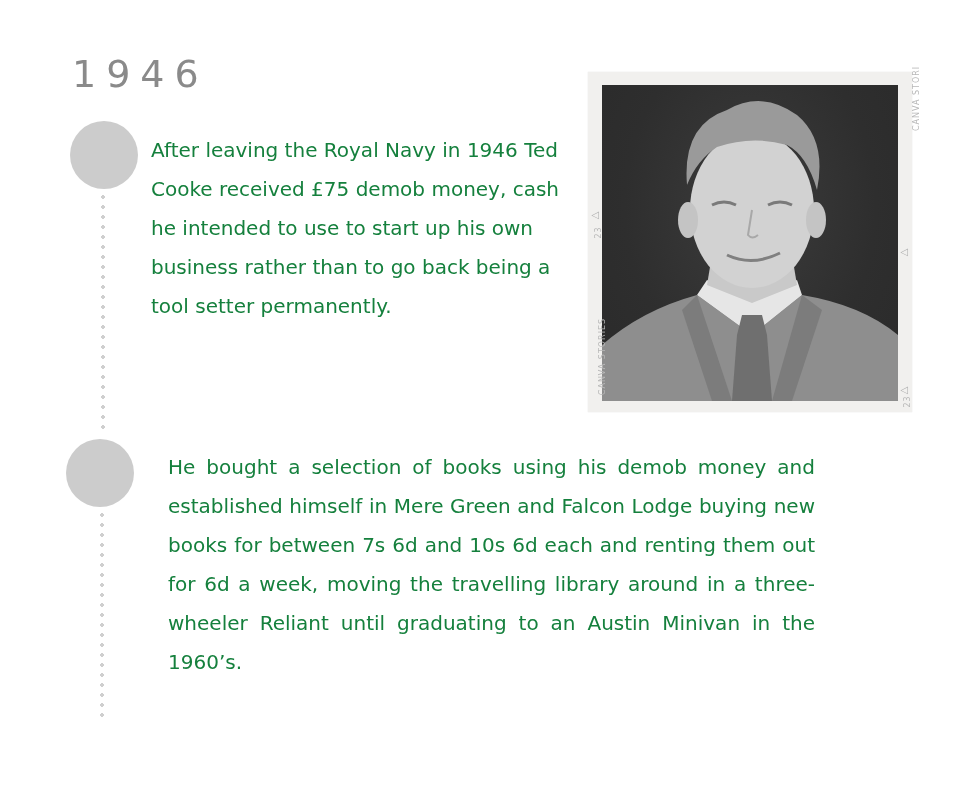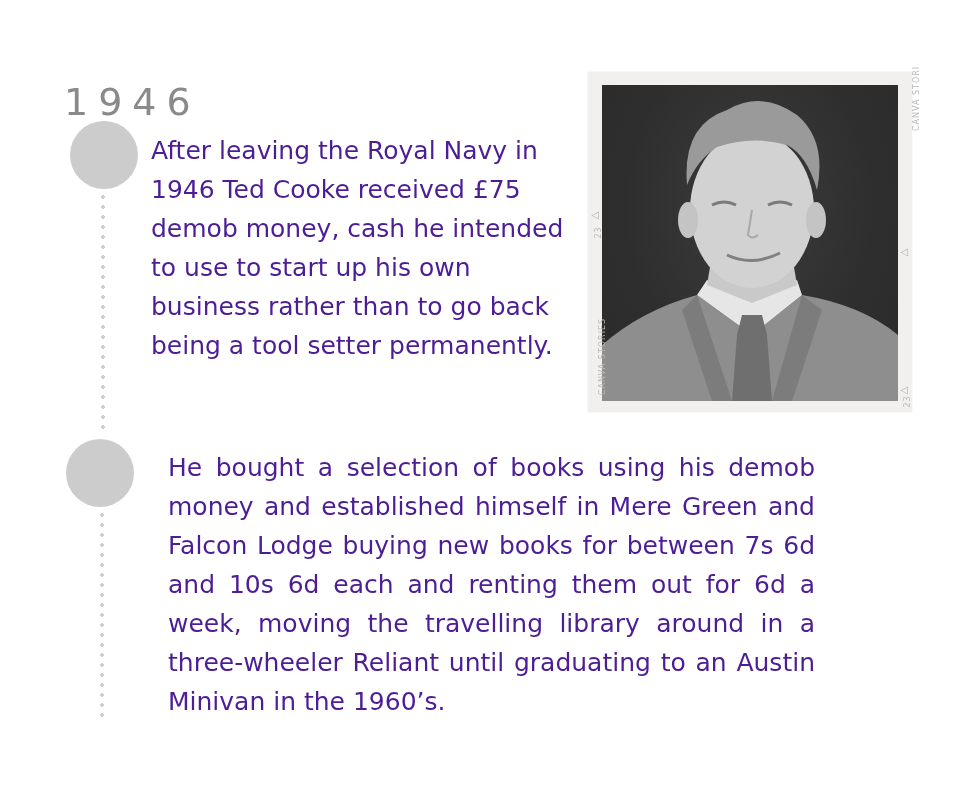--- a/index.html
+++ b/index.html
@@ -5,8 +5,8 @@
     html, body { margin: 0; padding: 0; background: #ffffff; }
     body { width: 960px; height: 800px; position: relative; overflow: hidden;
            font-family: "DejaVu Sans", sans-serif; }
-    .year { position: absolute; left: 64px; top: 52px; font-size: 38px; letter-spacing: 10px;
-            color: #8a8a8a; font-family: "DejaVu Sans", sans-serif; font-weight: 400; margin-top: 28px; }
+    .year { position: absolute; left: 72px; top: 52px; font-size: 38px; letter-spacing: 10px;
+            color: #8a8a8a; font-family: "DejaVu Sans", sans-serif; font-weight: 400; }
     .circle { position: absolute; border-radius: 50%; background: #cccccc; }
     .dots { position: absolute; width: 4px;
             background-image: radial-gradient(circle, #cfcfcf 1.8px, transparent 2px);

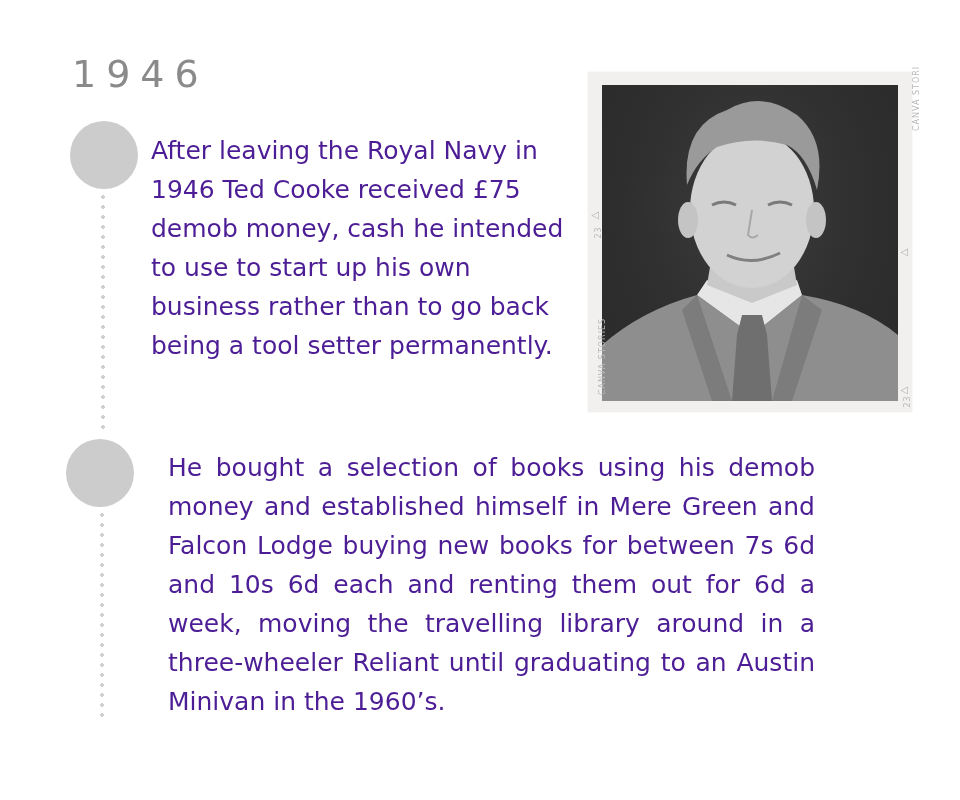--- a/index.html
+++ b/index.html
@@ -11,8 +11,8 @@
     .dots { position: absolute; width: 4px;
             background-image: radial-gradient(circle, #cfcfcf 1.8px, transparent 2px);
             background-size: 4px 10px; background-repeat: repeat-y; }
-    .para { position: absolute; color: #4c1d95; font-family: "DejaVu Sans", sans-serif;
-            font-size: 25px; line-height: 39px; }
+    .para { position: absolute; color: #15803d; font-family: "DejaVu Sans", sans-serif;
+            font-size: 20px; line-height: 39px; }
     .para1 { left: 151px; top: 131px; width: 430px; }
     .para2 { left: 168px; top: 448px; width: 647px; text-align: justify; text-align-last: left; }
     .photo-frame { position: absolute; left: 588px; top: 72px; width: 324px; height: 340px;

